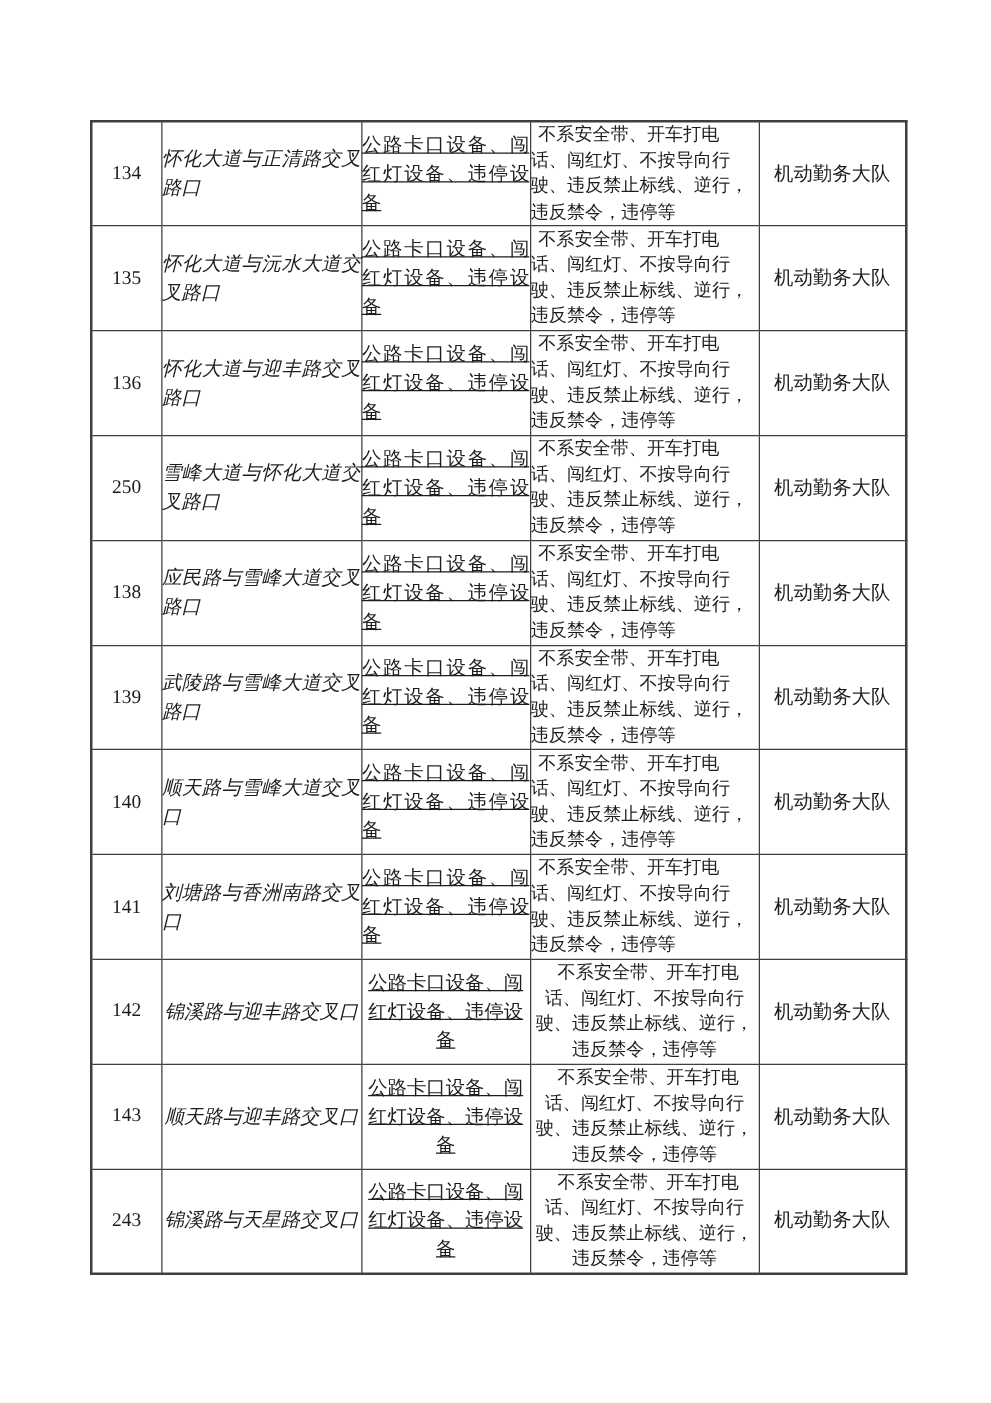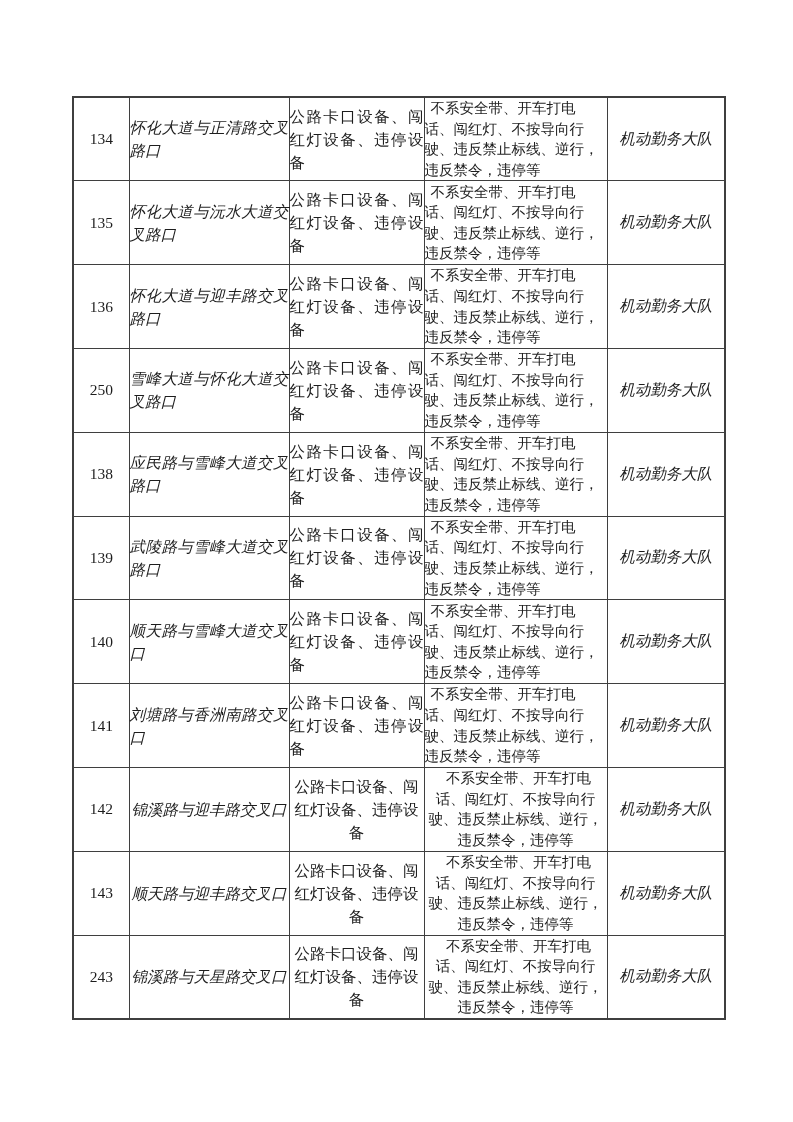--- a/index.html
+++ b/index.html
@@ -47,6 +47,7 @@
     font-size: 15.5px;
     line-height: 23px;
     padding: 0 2px;
+    text-decoration: underline;
   }
   .c-vi {
     font-size: 14.5px;

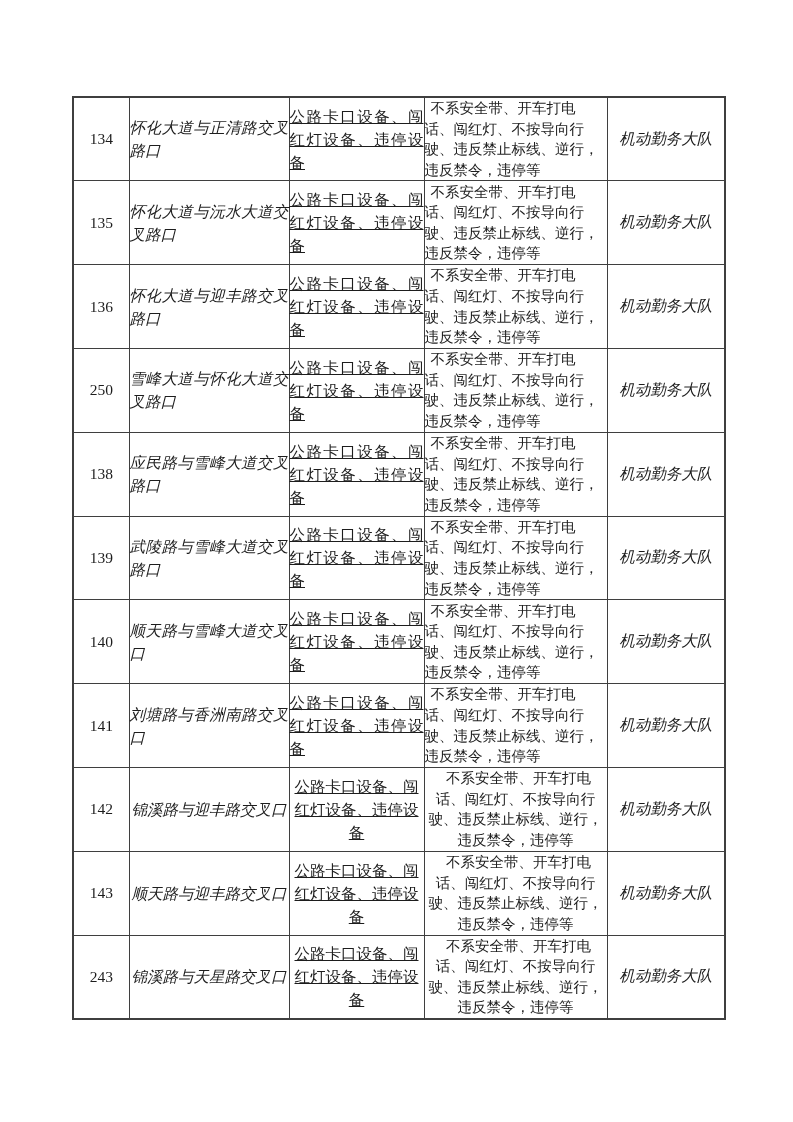--- a/index.html
+++ b/index.html
@@ -60,7 +60,6 @@
   .c-un {
     text-align: center;
     font-size: 15.5px;
-    font-style: italic;
   }
   tr.j .c-loc, tr.j .c-eq { text-align: justify; }
   tr.j .c-vi { text-align: left; }

